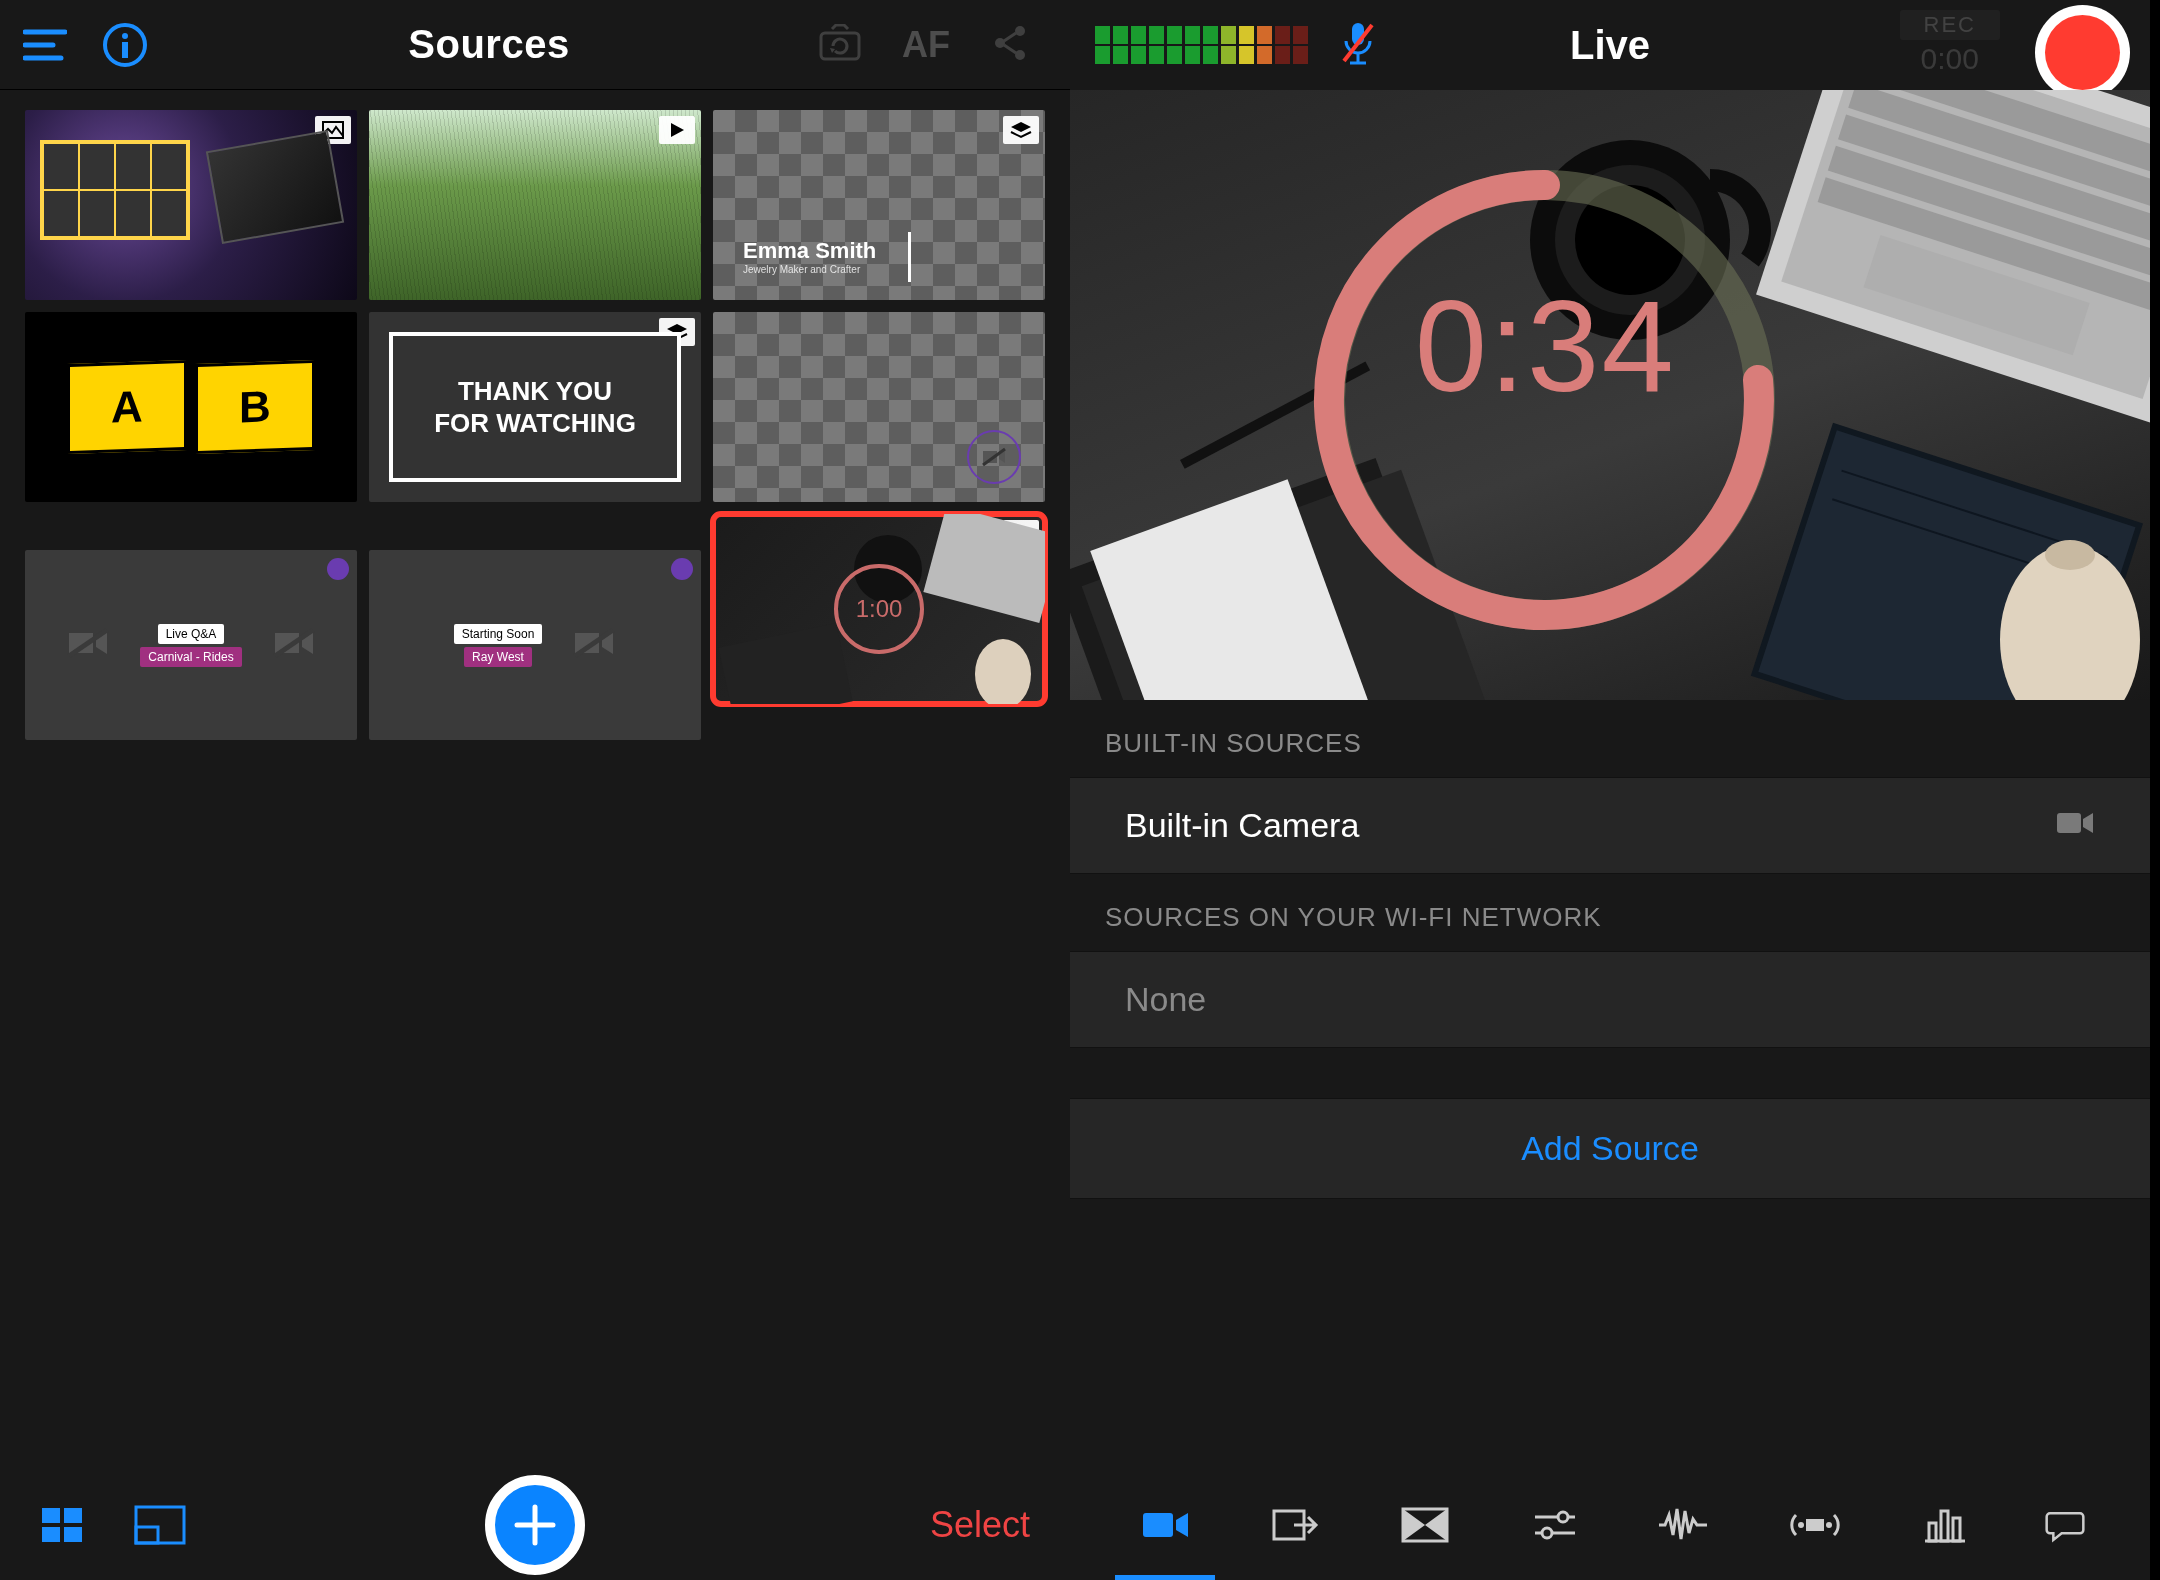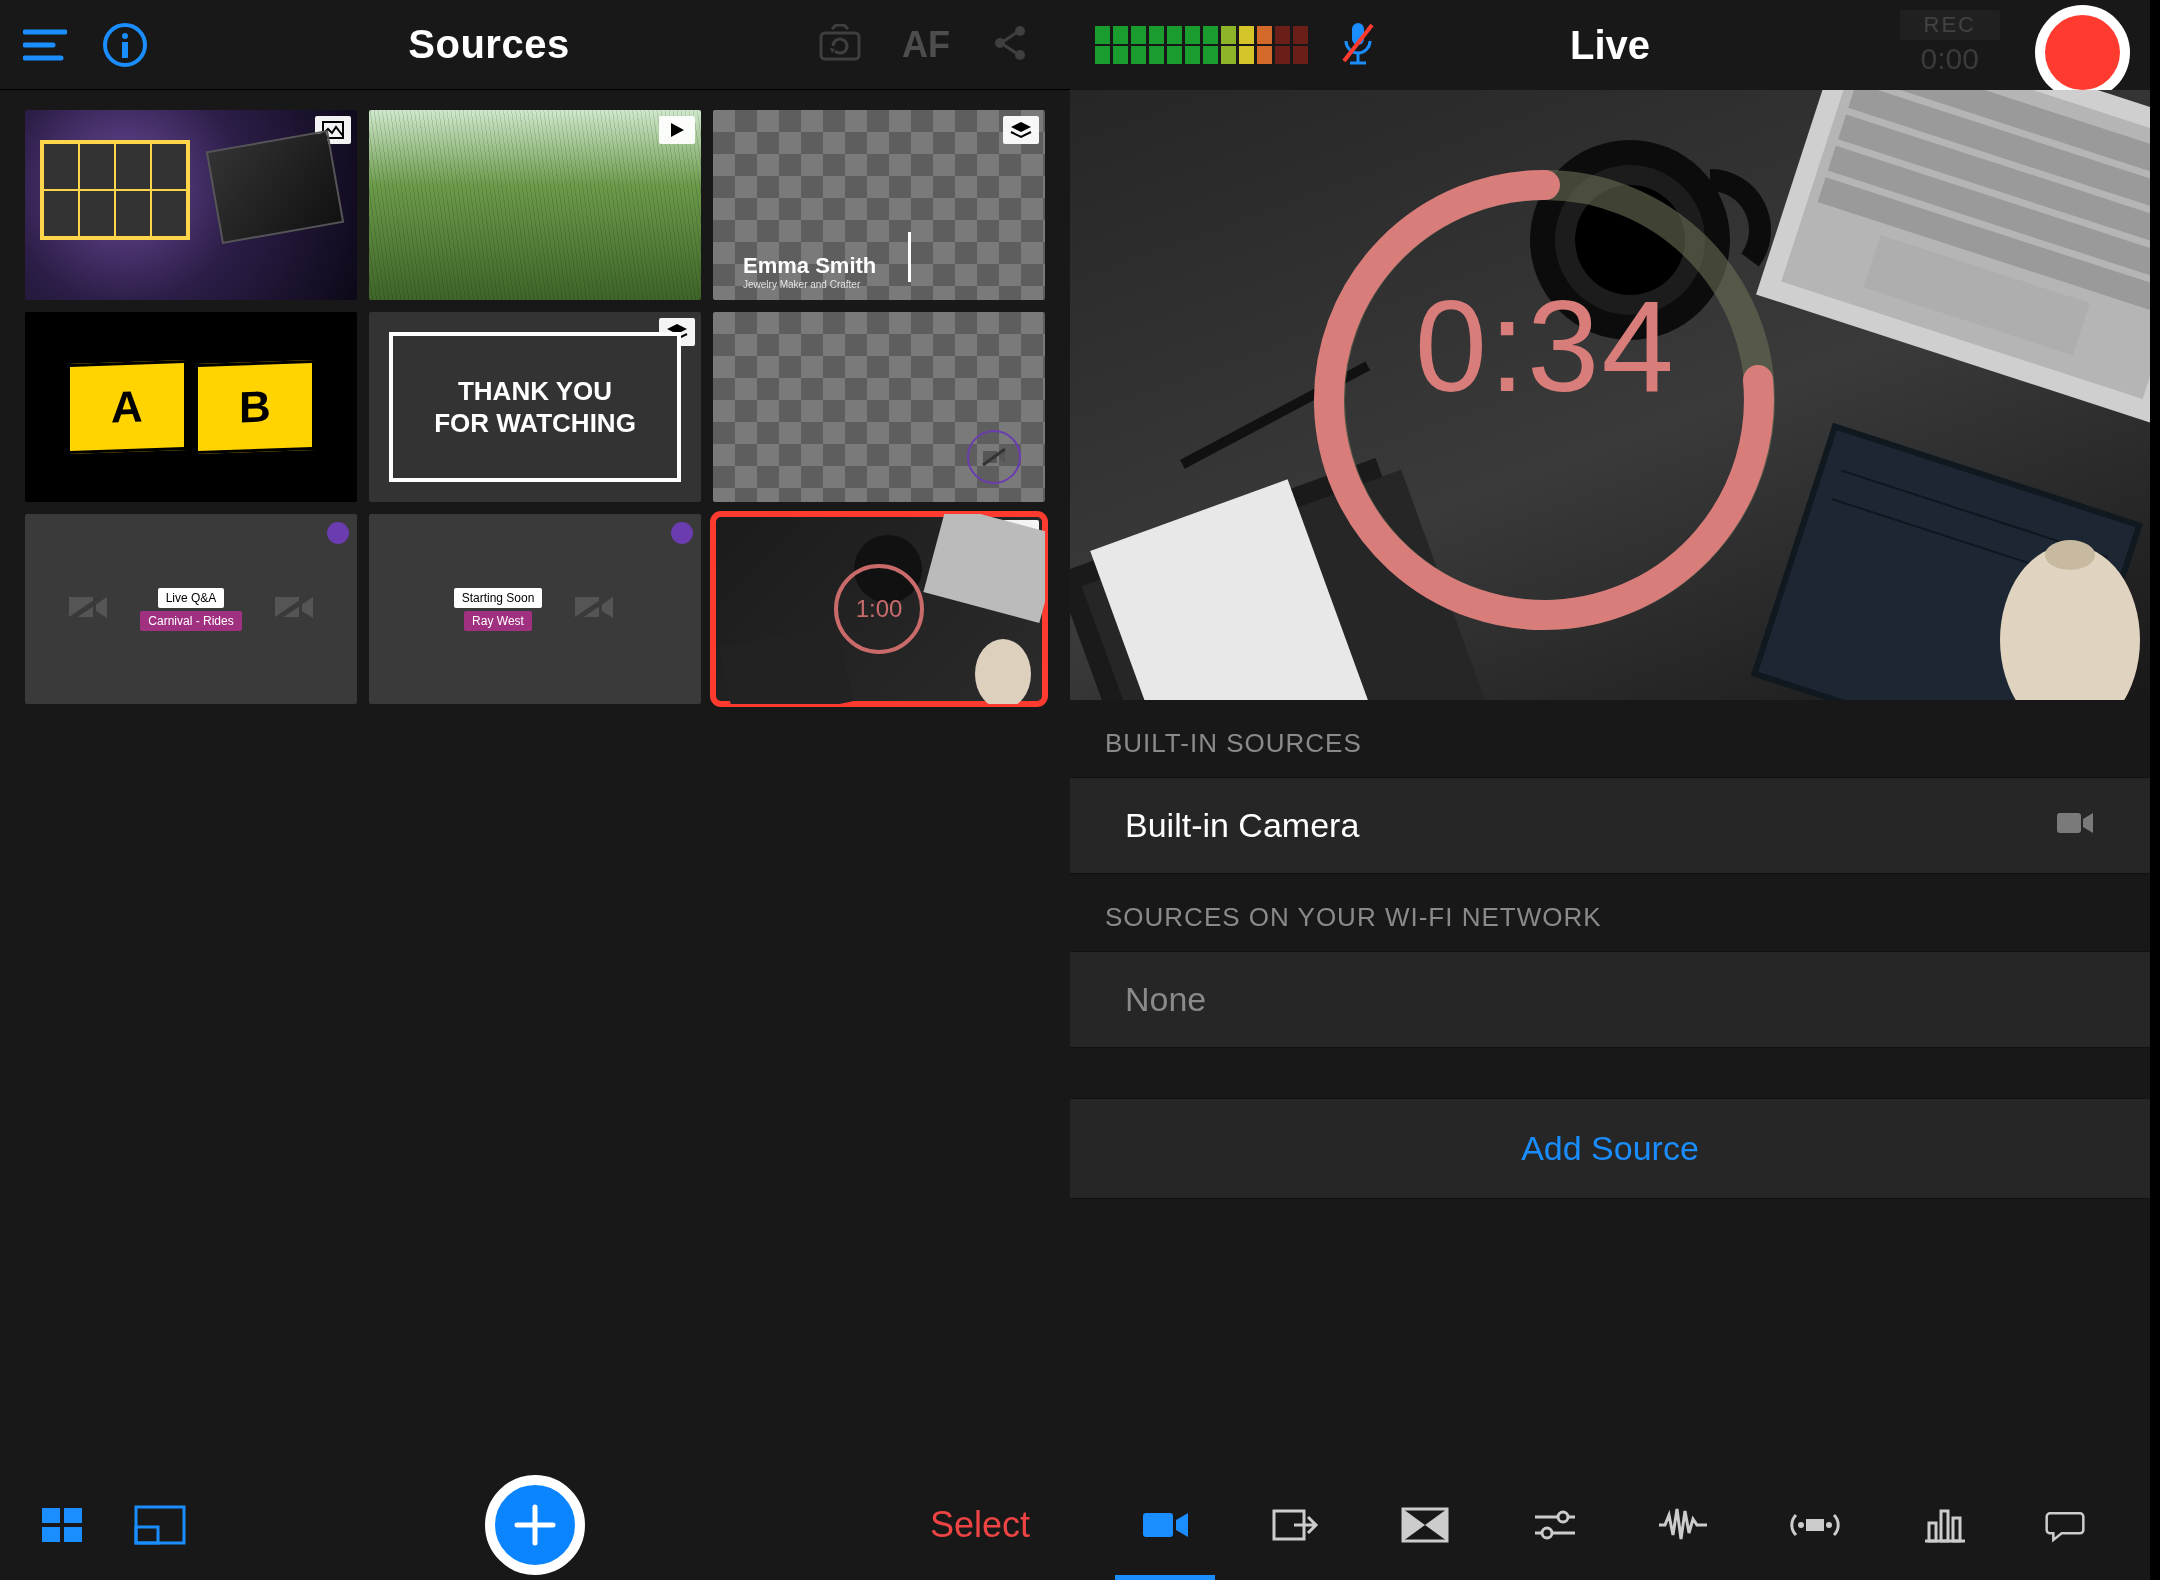--- a/index.html
+++ b/index.html
@@ -167,7 +167,7 @@
               <path d="M1 11l10 5 10-5" fill="none" stroke="#000" stroke-width="2"></path>
             </svg>
         </div>
-        <div style="position:absolute;bottom:10px;left:30px;color:#fff">
+        <div style="position:absolute;bottom:25px;left:30px;color:#fff">
           <div style="font-size:22px;font-weight:700">Emma Smith</div>
           <div style="font-size:10px;opacity:0.8">Jewelry Maker and Crafter</div>
         </div>

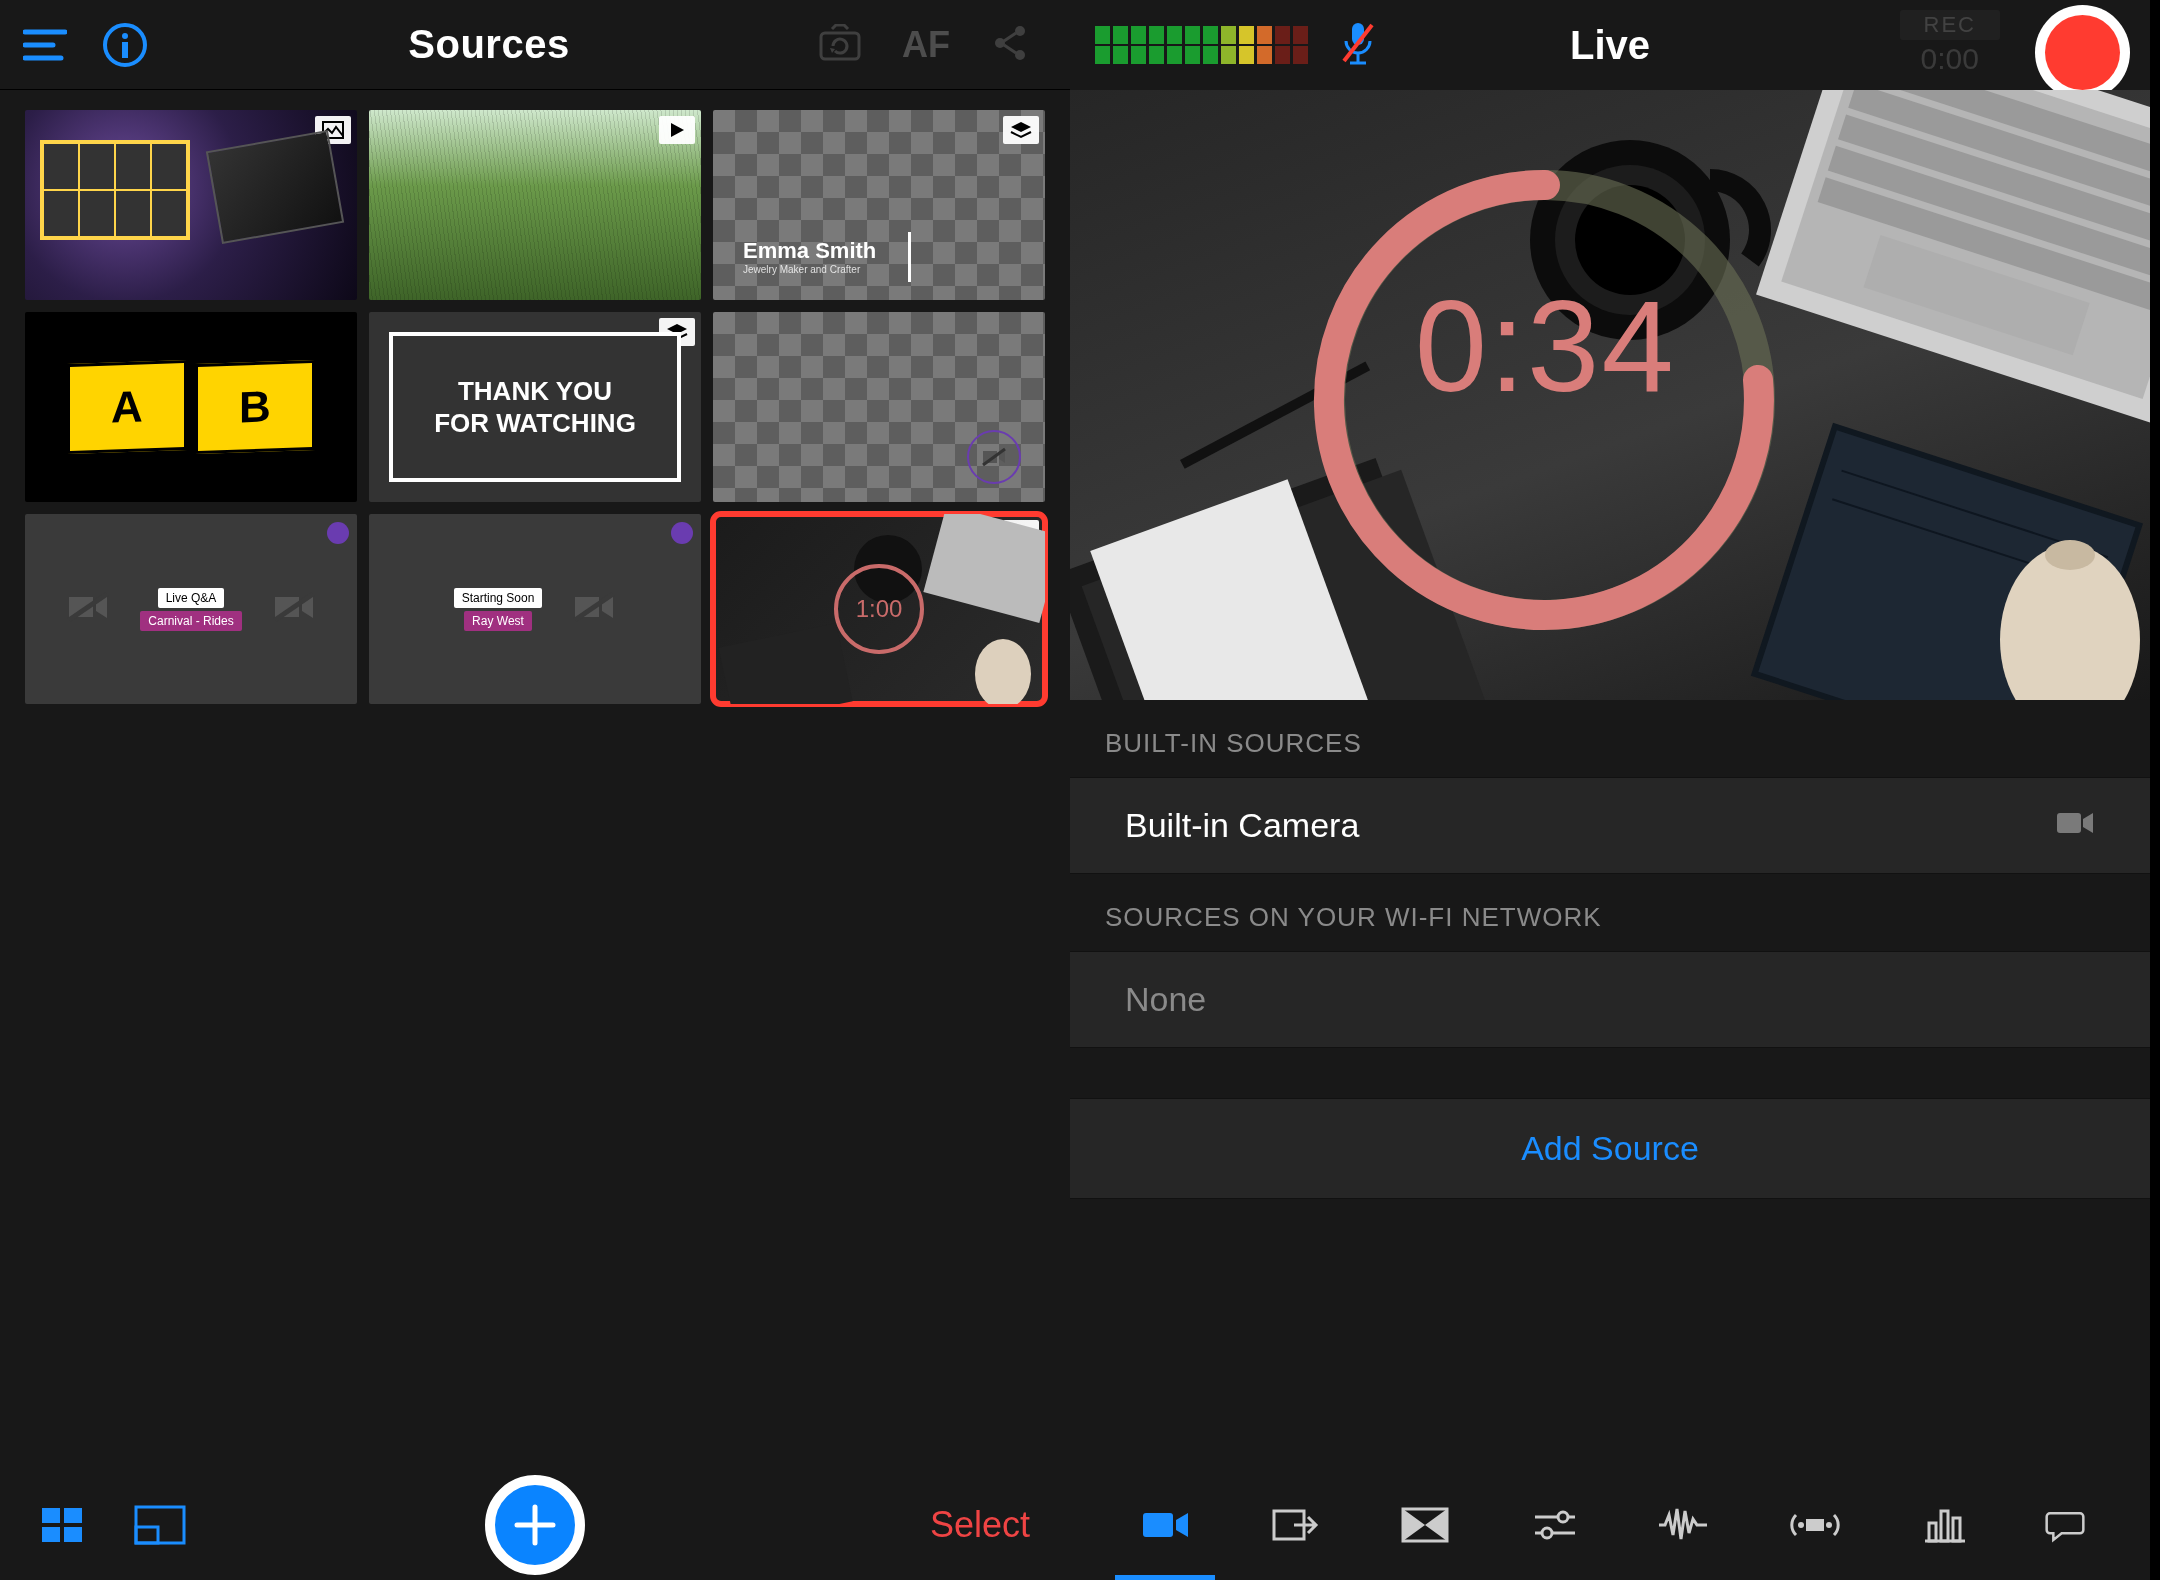--- a/index.html
+++ b/index.html
@@ -33,7 +33,7 @@
   .ty-box { position:absolute; inset:20px; border:4px solid #fff; display:flex; align-items:center; justify-content:center; text-align:center; color:#fff; font-size:26px; font-weight:600; line-height:1.25; background:#333; }
   .ab-tile { background:#000; display:flex; align-items:center; justify-content:center; gap:8px; }
   .ab-block { width:120px; height:90px; background:#ffd400; display:flex; align-items:center; justify-content:center; color:#000; font-size:44px; font-weight:800; border:3px solid #000; transform:skewY(-2deg); }
-  .camoff-tile { background:#3a3a3a; display:flex; align-items:center; justify-content:center; gap:30px; }
+  .camoff-tile { background:#3a3a3a; display:flex; align-items:center; justify-content:center; gap:30px;margin-top:36px; }
   .camoff-ico { color:#555; }
   .small-box { background:#fff; color:#000; font-size:12px; padding:3px 8px; border-radius:2px; }
   .small-box.pink { background:#a03080; color:#fff; }

